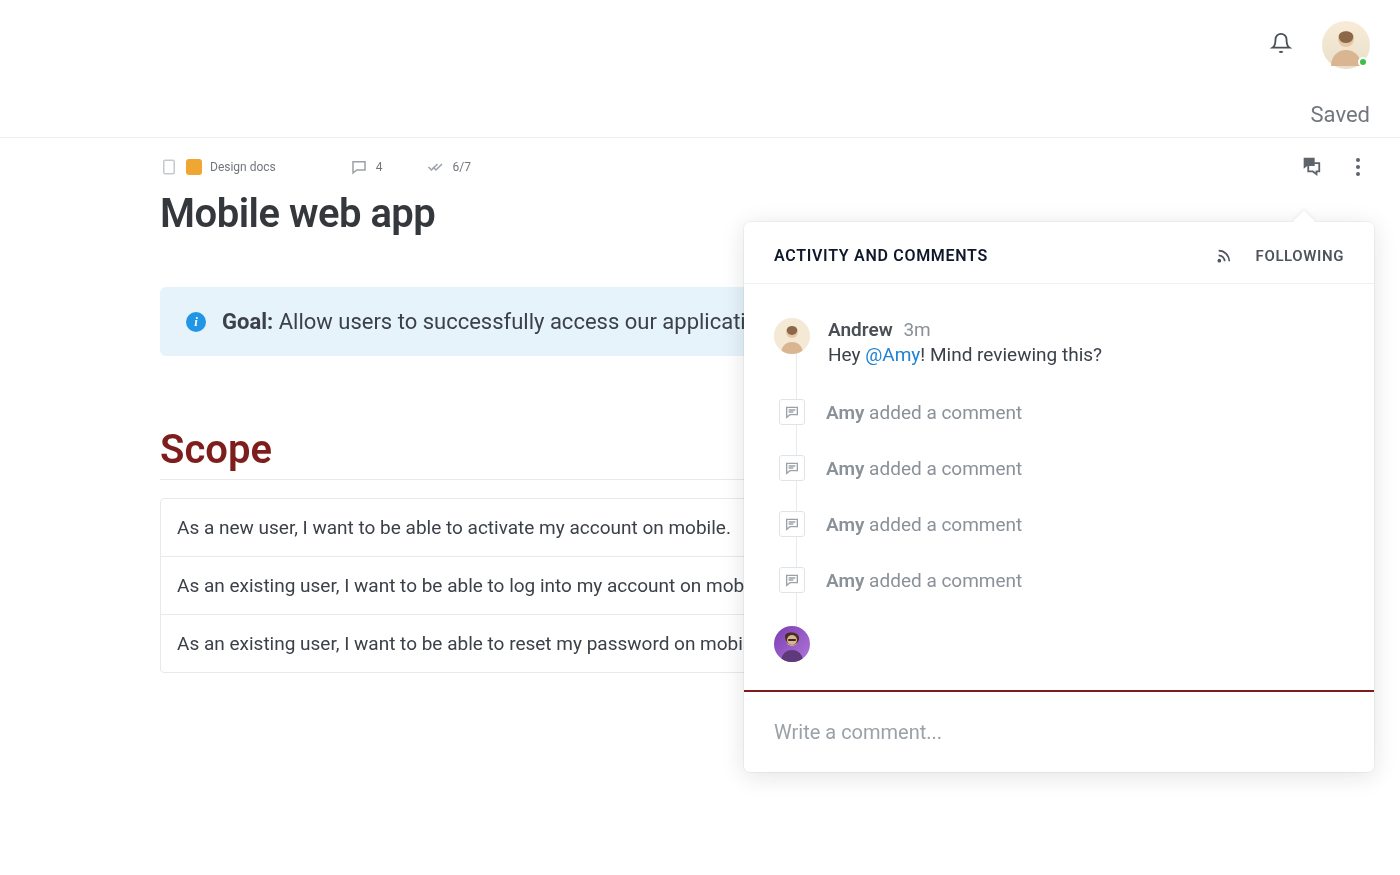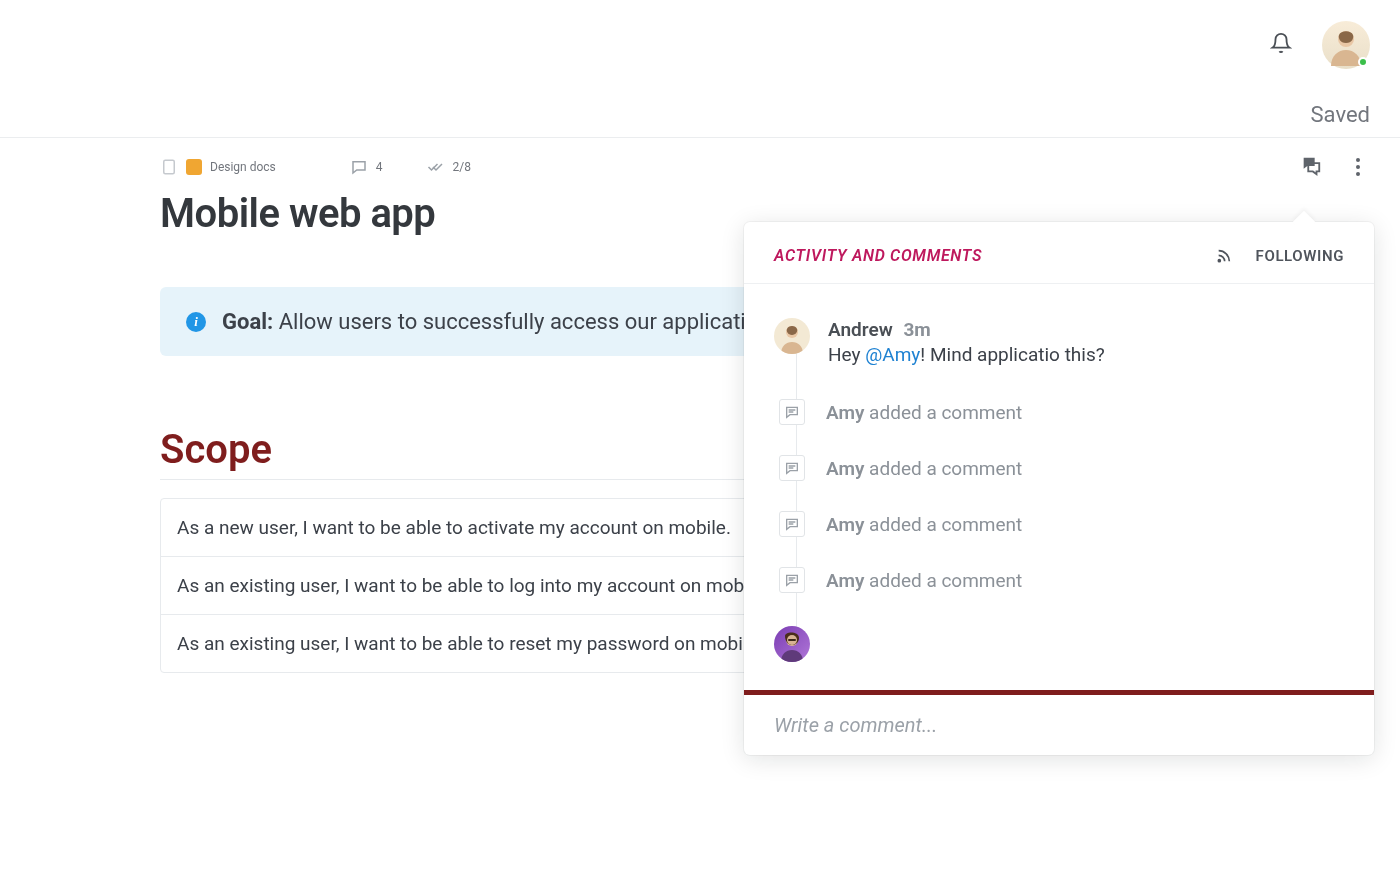--- a/index.html
+++ b/index.html
@@ -340,7 +340,7 @@
           <path d="M2 12l4 4L14 8"></path>
           <path d="M8 12l4 4L20 8"></path>
         </svg>
-      <span>2/8</span>
+      <span>6/7</span>
     </div>
   </div>
 

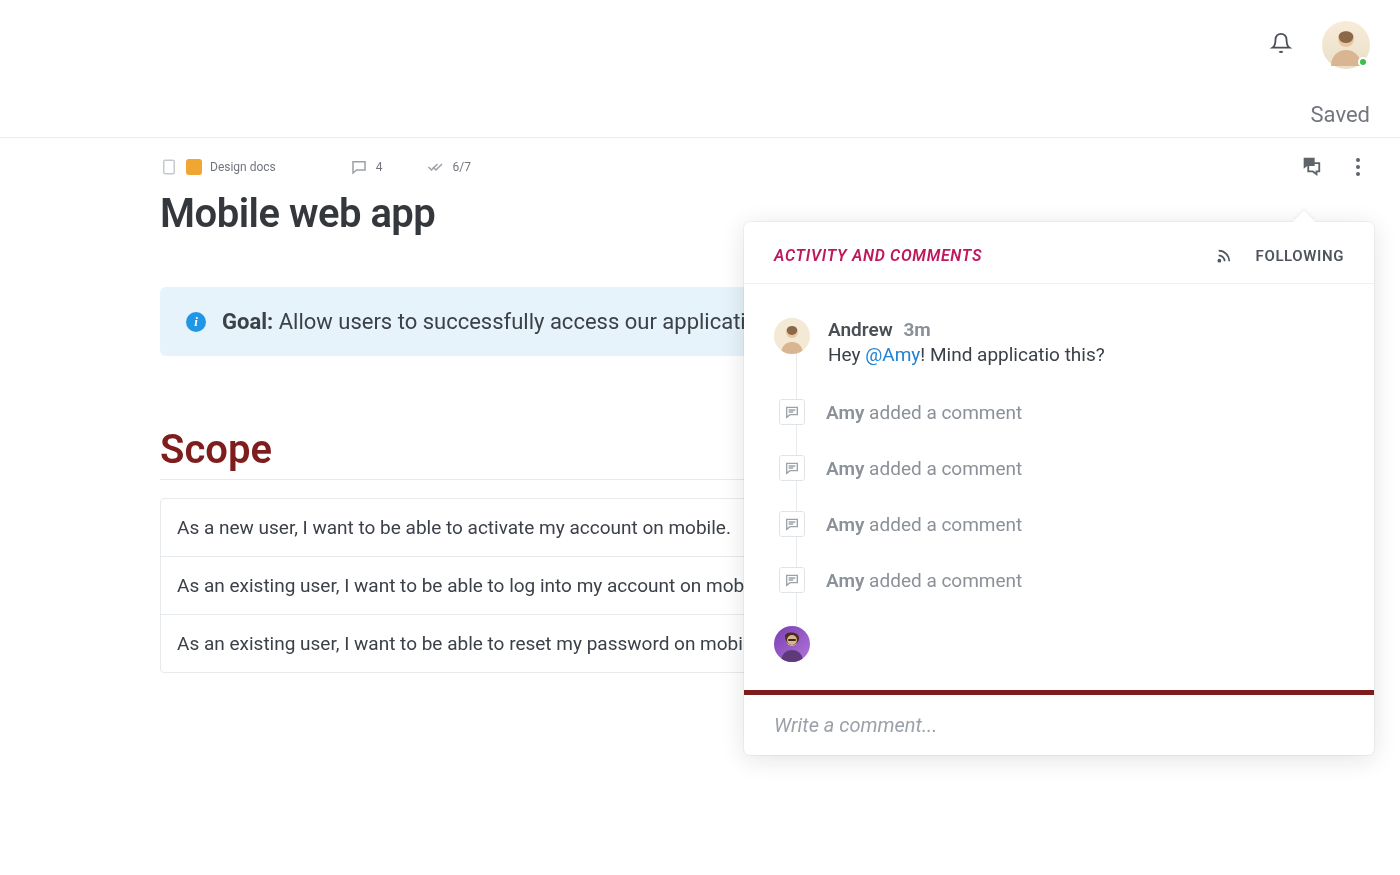--- a/index.html
+++ b/index.html
@@ -188,8 +188,7 @@
       font-size: 16px;
       font-weight: 600;
       letter-spacing: 0.7px;
-      color:#be185d;
-      font-style:italic;
+      color:#0f172a;
     }
     .following {
       display:flex;align-items:center;gap:24px;

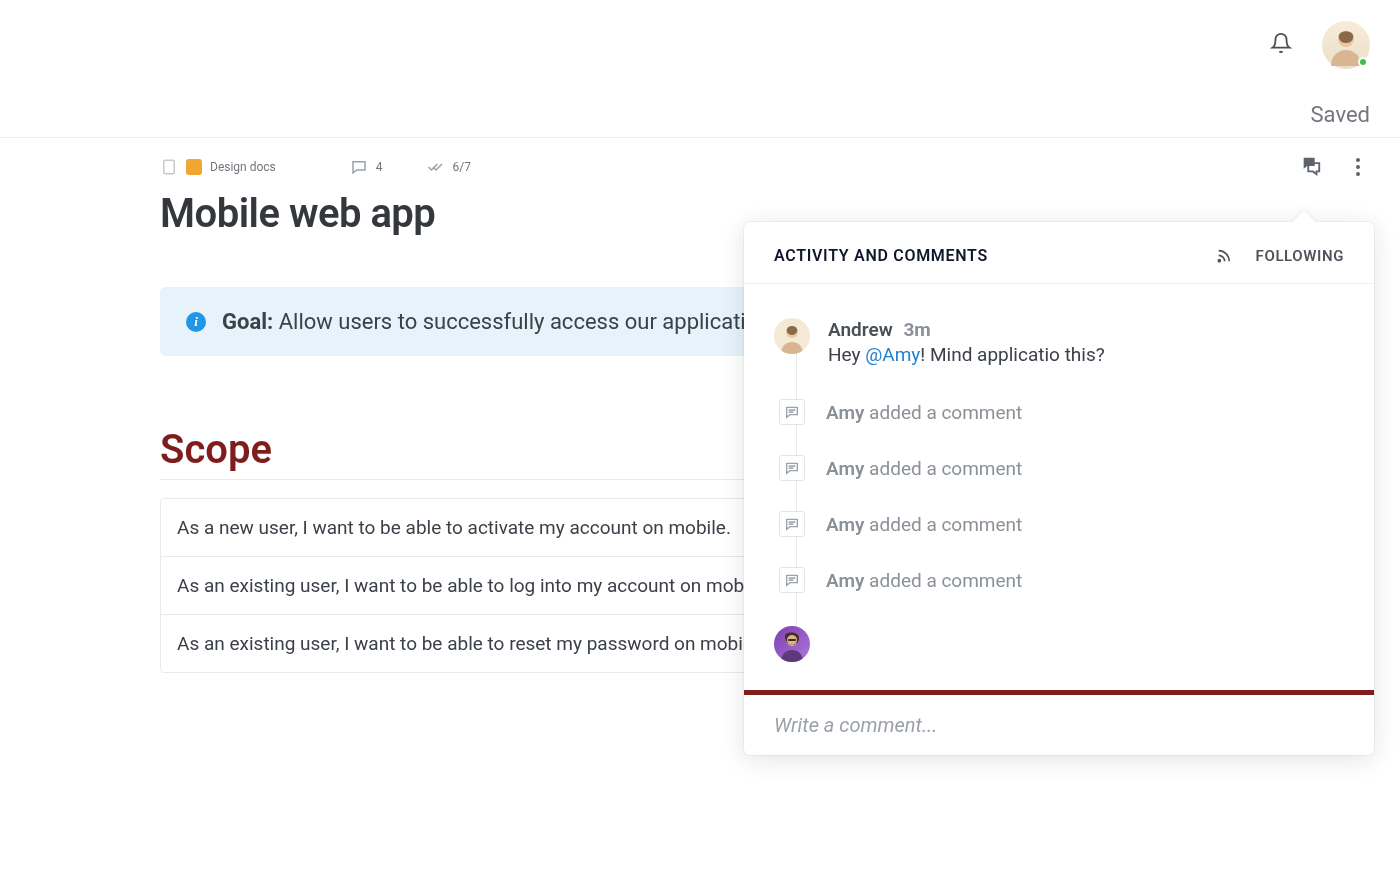--- a/index.html
+++ b/index.html
@@ -231,7 +231,7 @@
     .avatar-amy { background: linear-gradient(135deg,#7b3db3 0%, #b077d8 100%); }
     .act-text { font-size: 19px; color:#5f646b; }
     .act-name { font-weight:600; color:#4a4f55; }
-    .act-time { color:#8b9198; margin-left:6px;font-weight:bold; }
+    .act-time { color:#8b9198; margin-left:6px; }
     .act-msg { color:#3c4149; margin-top:2px; }
     .mention { color:#1f82d2; }
 

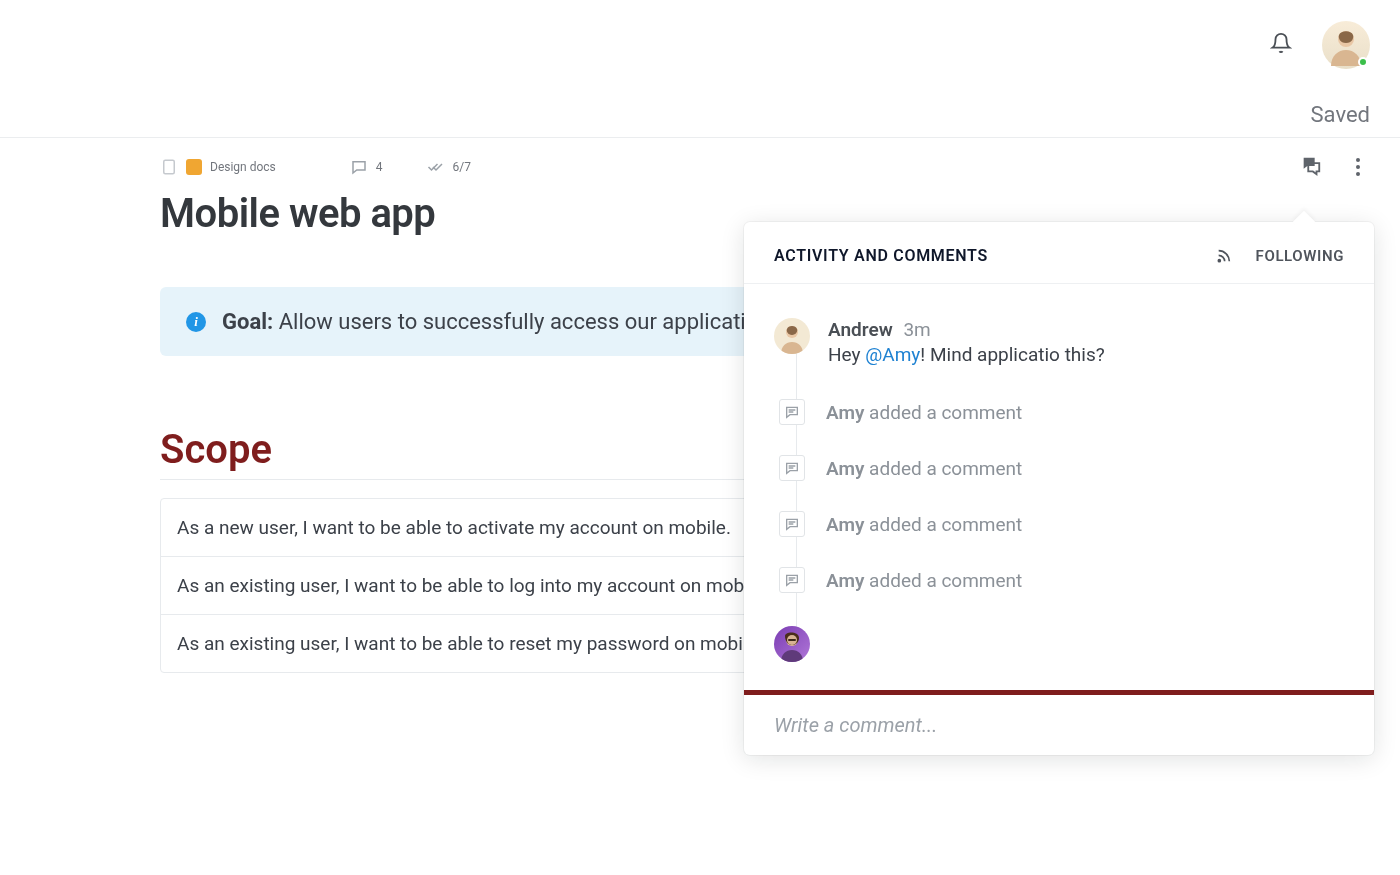--- a/index.html
+++ b/index.html
@@ -392,7 +392,7 @@
           <span class="act-time">3m</span>
         </div>
         <div class="act-msg">
-          <span>Hey </span><span class="mention">@Amy</span><span>! Mind applicatio this?</span>
+          <span>Hey </span><span class="mention">@Amy</span><span>! Mind reviewing this?</span>
         </div>
       </div>
     </div>

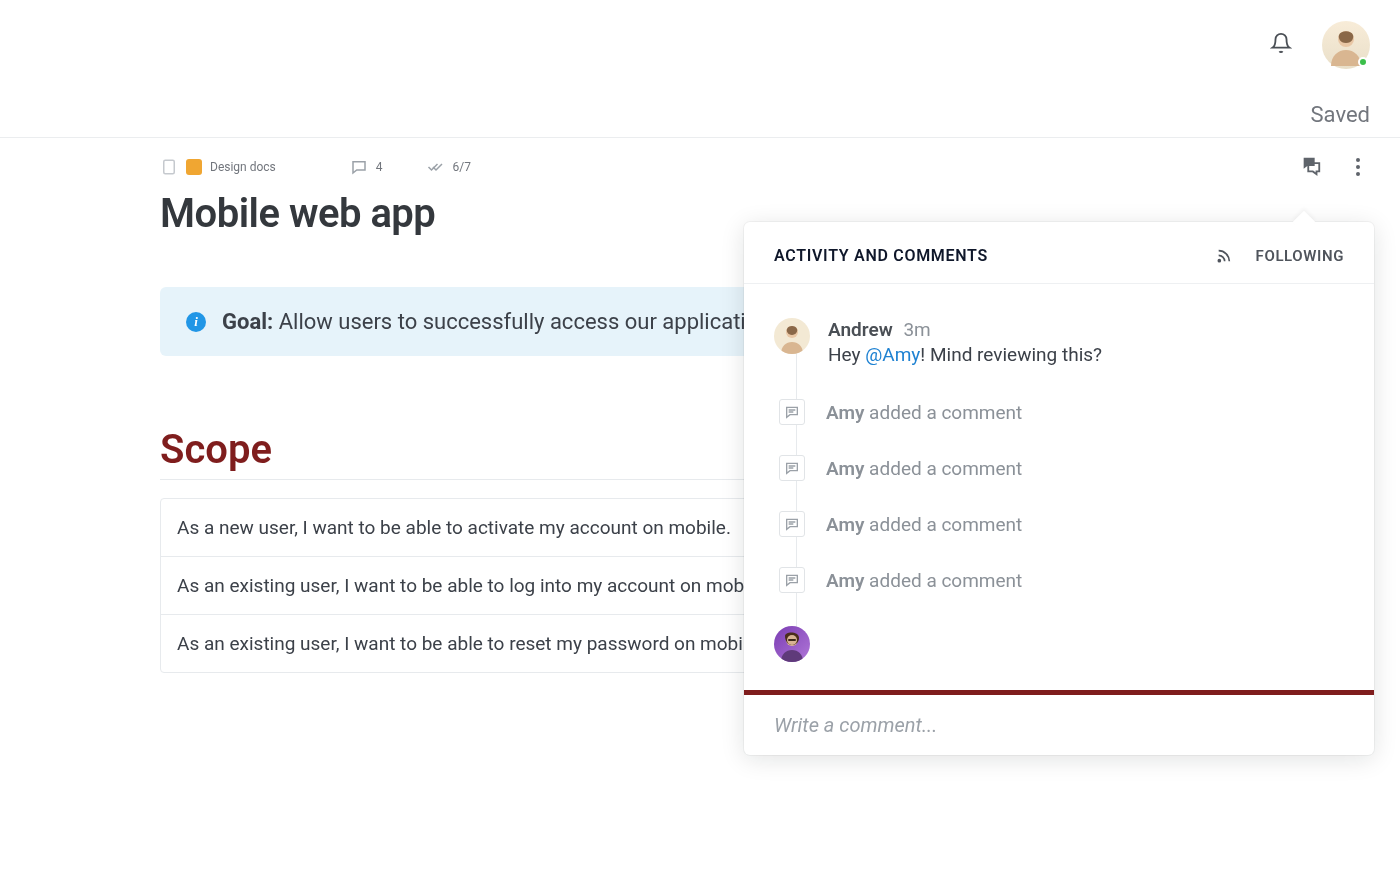--- a/index.html
+++ b/index.html
@@ -261,9 +261,8 @@
     .compact-name { font-weight:600; color:#8b9198; }
 
     .comment-input-wrap {
-      border-top: 5px solid #7f1d1d;
-      padding: 18px 30px;
-      font-style: italic;
+      border-top: 2px solid #7f1d1d;
+      padding: 28px 30px;
     }
     .comment-input {
       color:#9ba1a8;

